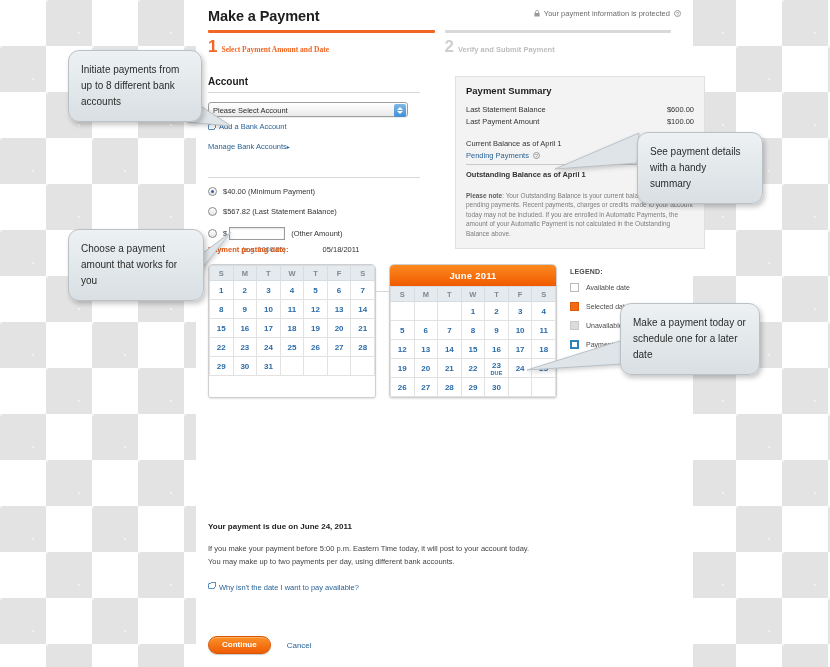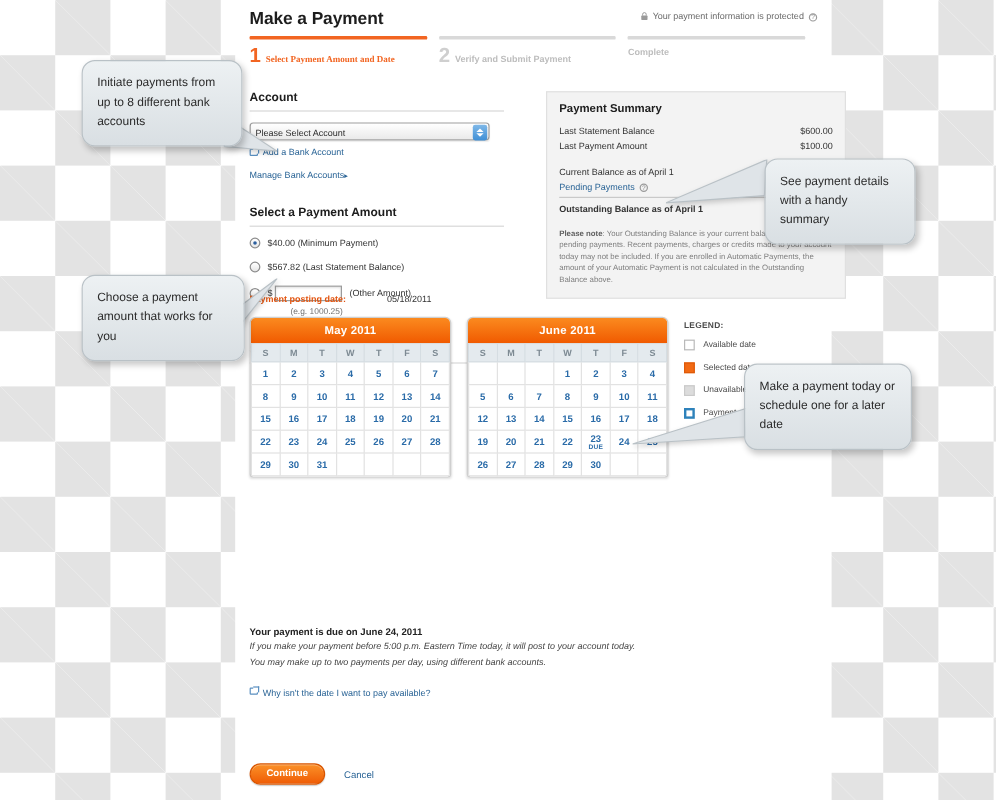--- a/index.html
+++ b/index.html
@@ -445,12 +445,6 @@
         <span class="step-label">Verify and Submit Payment</span>
       </div>
     </div>
-    <div class="step s3">
-      <div class="step-bar"></div>
-      <div class="step-row">
-        <span class="step-label">Complete</span>
-      </div>
-    </div>
   </div>
 
   <div class="body-wrap">

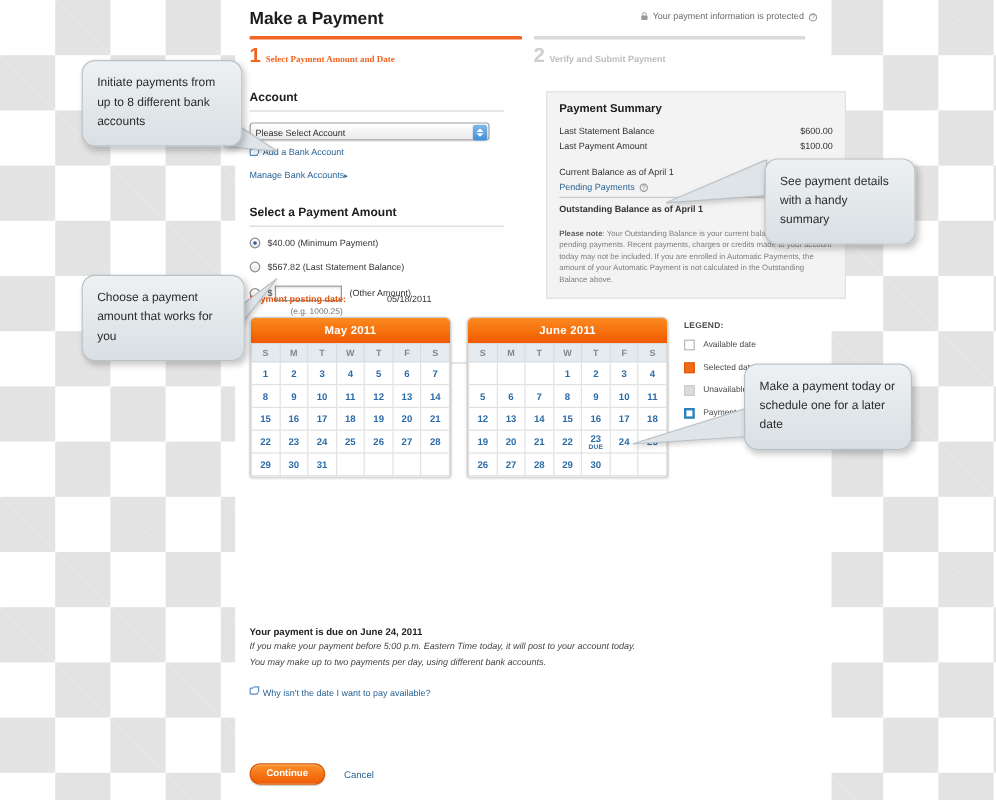--- a/index.html
+++ b/index.html
@@ -472,7 +472,6 @@
 
       <div style="height:19px"></div>
 
-      <div class="sec-title">Select a Payment Amount</div>
       <div class="sec-rule"></div>
 
       <div class="radio-row">

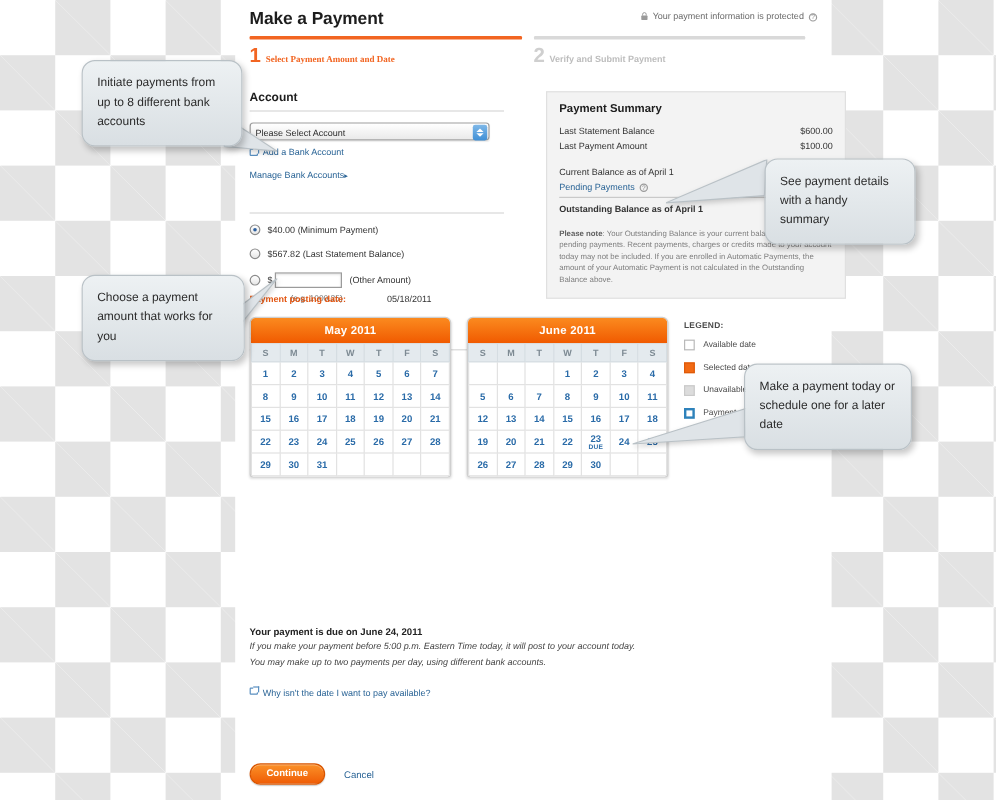--- a/index.html
+++ b/index.html
@@ -541,7 +541,6 @@
     <div class="cals">
 
       <div class="cal">
-        <div class="cal-hd">May 2011</div>
         <table class="cal-tbl">
           <thead>
               <tr>

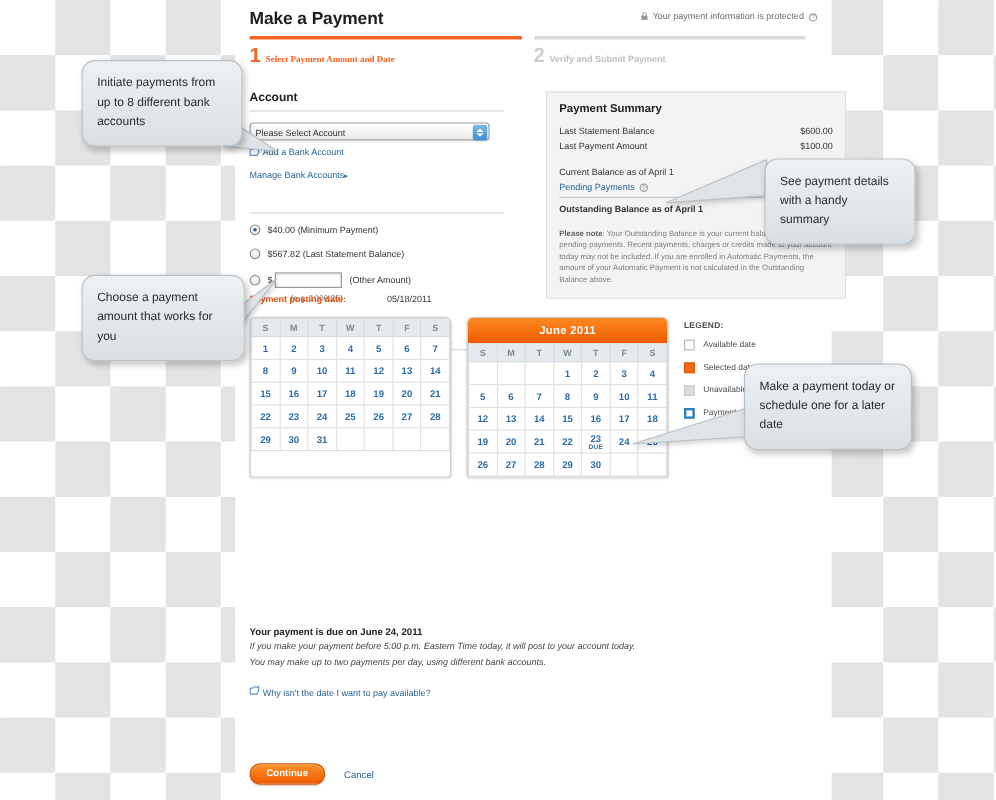--- a/index.html
+++ b/index.html
@@ -357,8 +357,7 @@
     font-size: 7.5px;
     color: #444;
     line-height: 13px;
-    margin-top: 1px;
-    font-style: italic;
+    margin-top: 11px;
   }
   .foot-lnk { margin-top: 15px; display: flex; }
 

